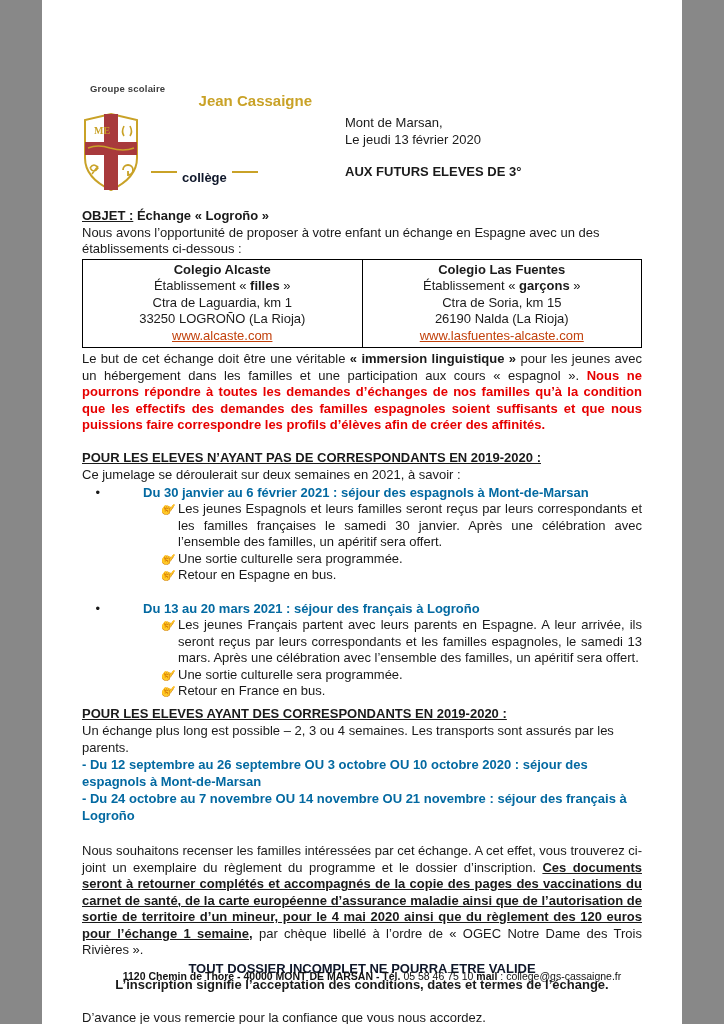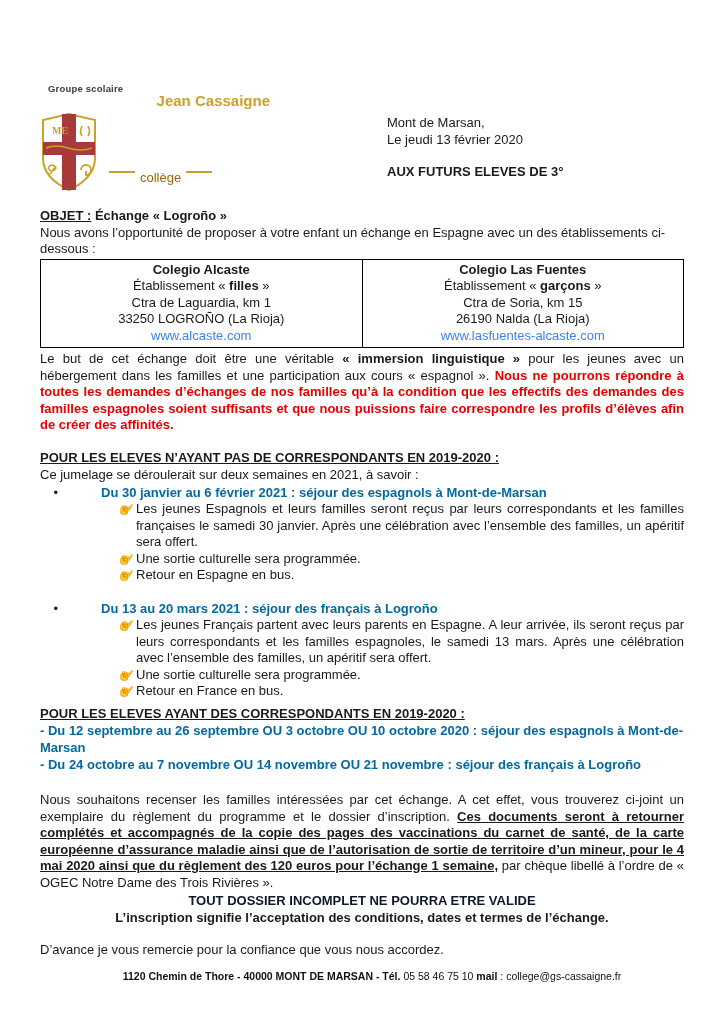--- a/index.html
+++ b/index.html
@@ -6,7 +6,7 @@
   html,body { background:#888; }
   .doc {
     position:relative;
-    width:724px; height:1024px;
+    width:640px; height:1024px;
     margin:0 auto;
     background:#ffffff;
     font-family:"Liberation Sans", sans-serif;

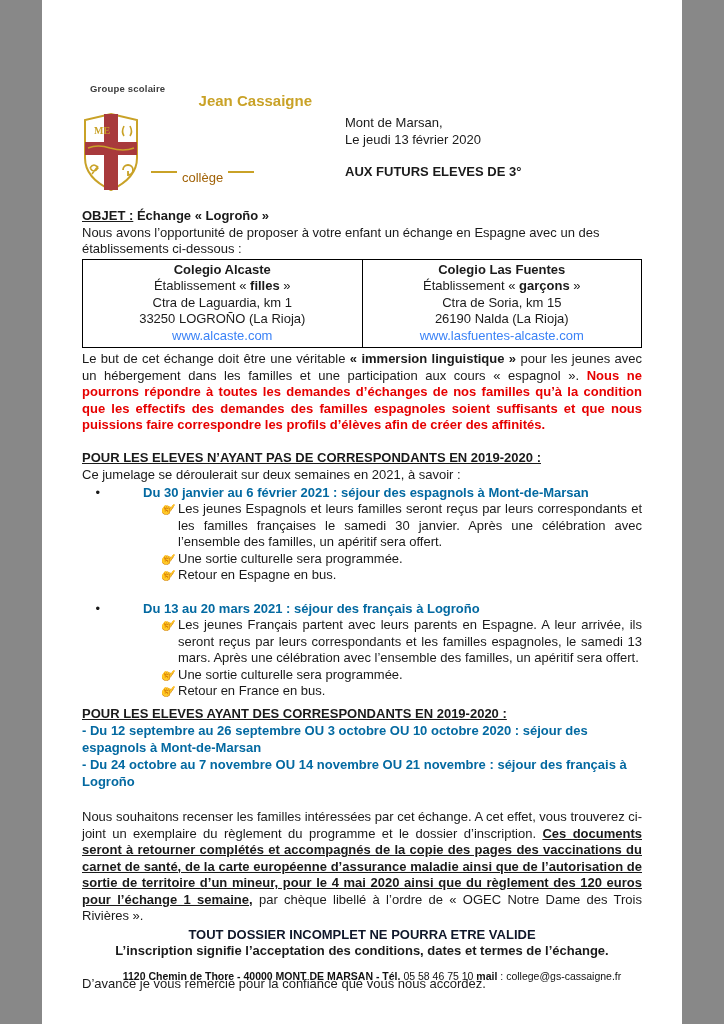--- a/index.html
+++ b/index.html
@@ -29,7 +29,7 @@
   .crestrow { display:flex; align-items:flex-end; margin-top:4px; }
   .college { display:flex; align-items:center; margin-left:6px; margin-bottom:10px;}
   .college .dash { display:inline-block; width:26px; height:2px; background:#c9a227; margin:0 5px; }
-  .college .ctxt { color:#a16207; font-weight:400; font-size:13px;margin-top:11px; }
+  .college .ctxt { color:#0f172a; font-weight:700; font-size:13px;margin-top:11px; }
   .addr { margin-left:auto; margin-right:62px; margin-top:30px; width:235px; }
   .addr .line { line-height:17px; }
   .addr .recip { font-weight:700; margin-top:16px; }

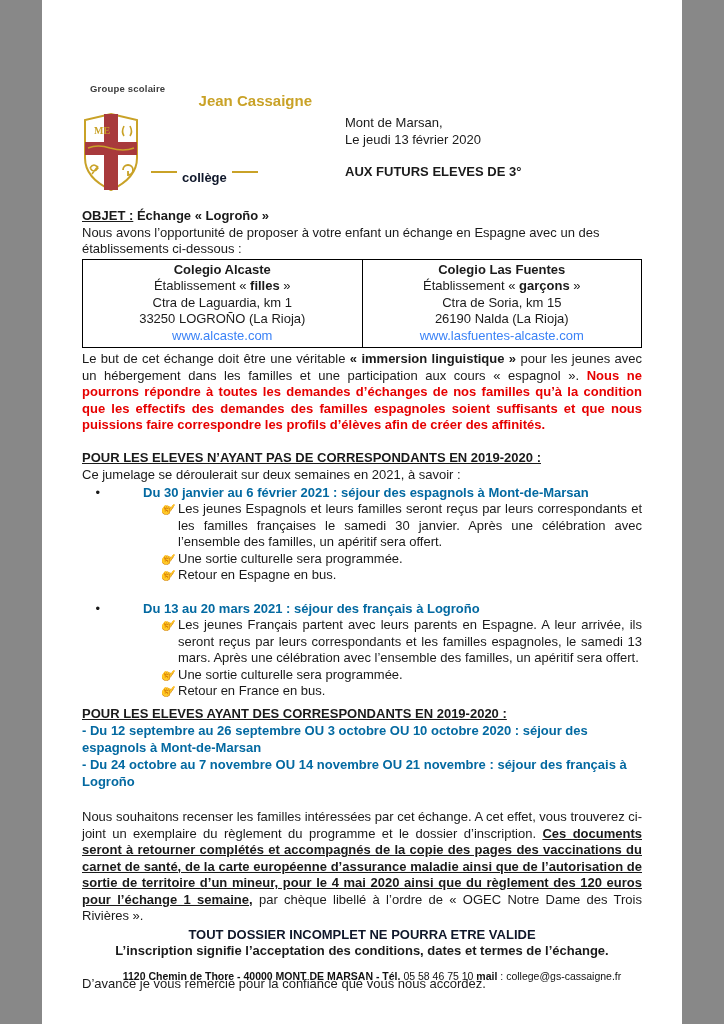--- a/index.html
+++ b/index.html
@@ -18,7 +18,7 @@
   .u { text-decoration:underline; }
   .red { color:#e60000; font-weight:700; }
   .blue { color:#0369a1; font-weight:700; }
-  .link { color:#3b82f6; cursor:pointer; }
+  .link { color:#c2410c; text-decoration:underline; cursor:pointer; }
   .just { text-align:justify; }
 
   

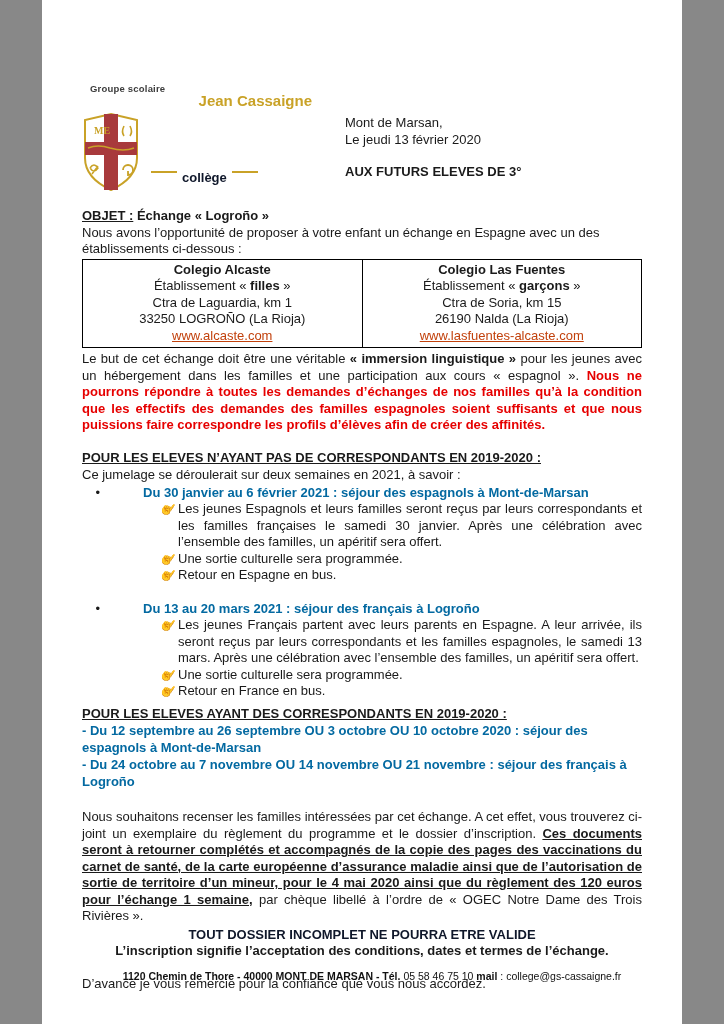--- a/index.html
+++ b/index.html
@@ -176,6 +176,7 @@
 
 
   <div class="sech" style="margin-top:6px;">POUR LES ELEVES AYANT DES CORRESPONDANTS EN 2019-2020 :</div>
+  <div class="intro">Un échange plus long est possible – 2, 3 ou 4 semaines. Les transports sont assurés par les parents.</div>
   <div class="dates blue">- Du 12 septembre au 26 septembre OU 3 octobre OU 10 octobre 2020 : séjour des espagnols à Mont-de-Marsan</div>
   <div class="dates blue">- Du 24 octobre au 7 novembre OU 14 novembre OU 21 novembre : séjour des français à Logroño</div>
 

